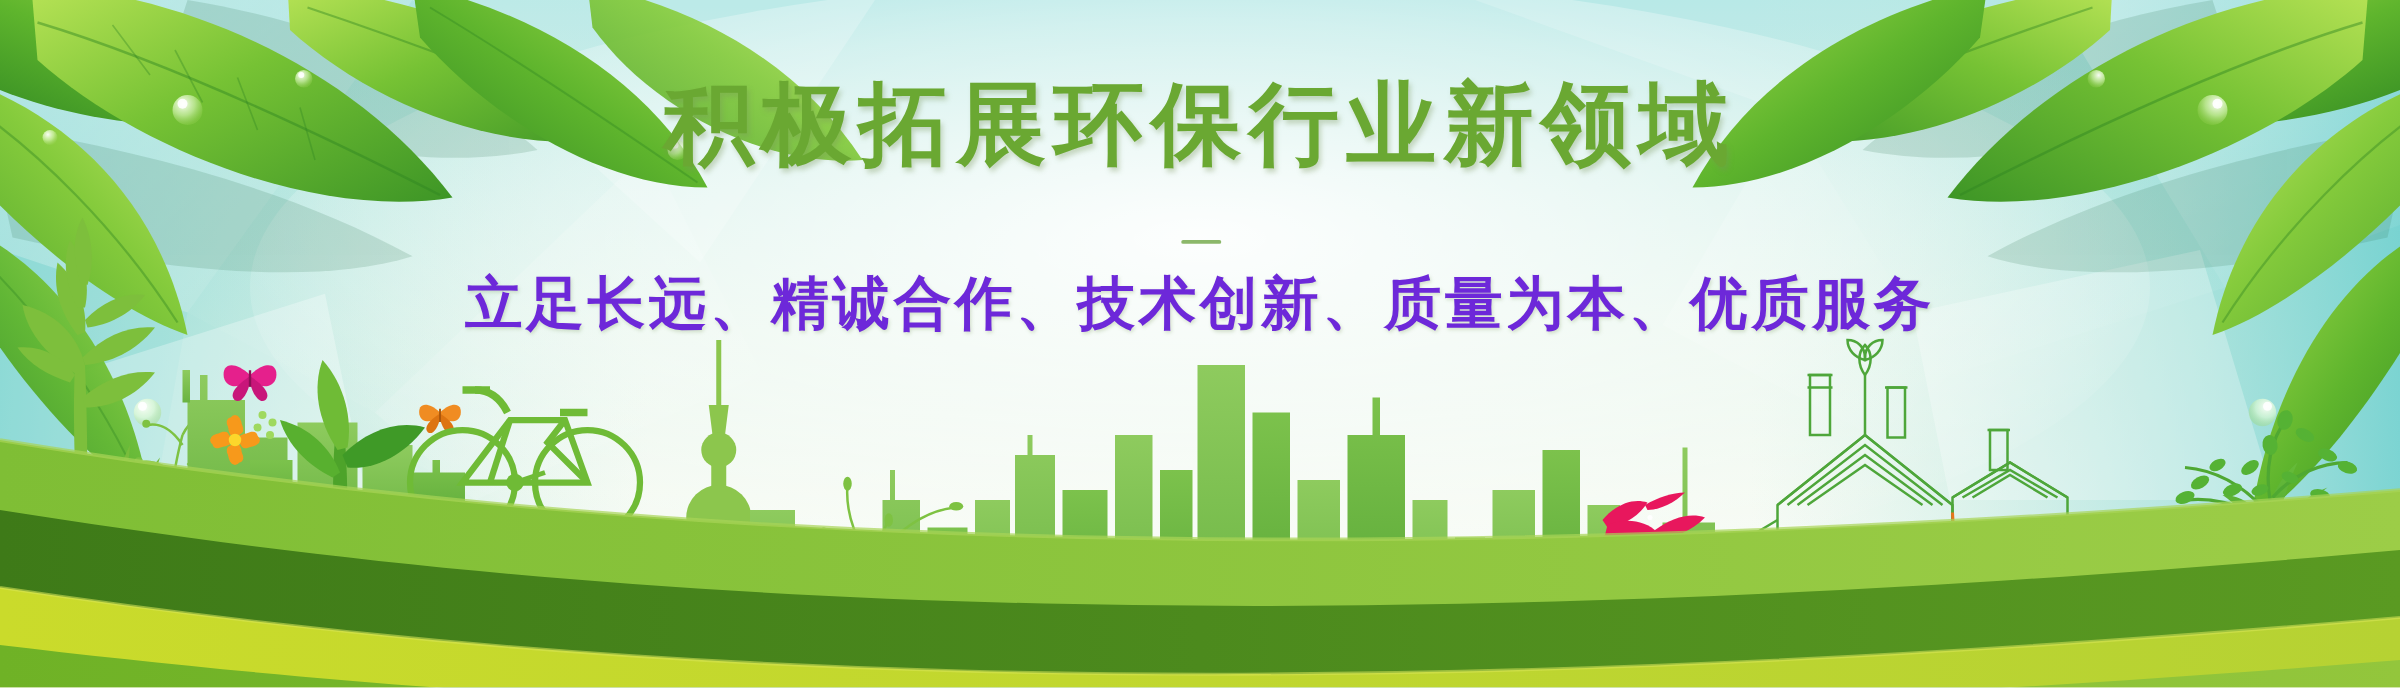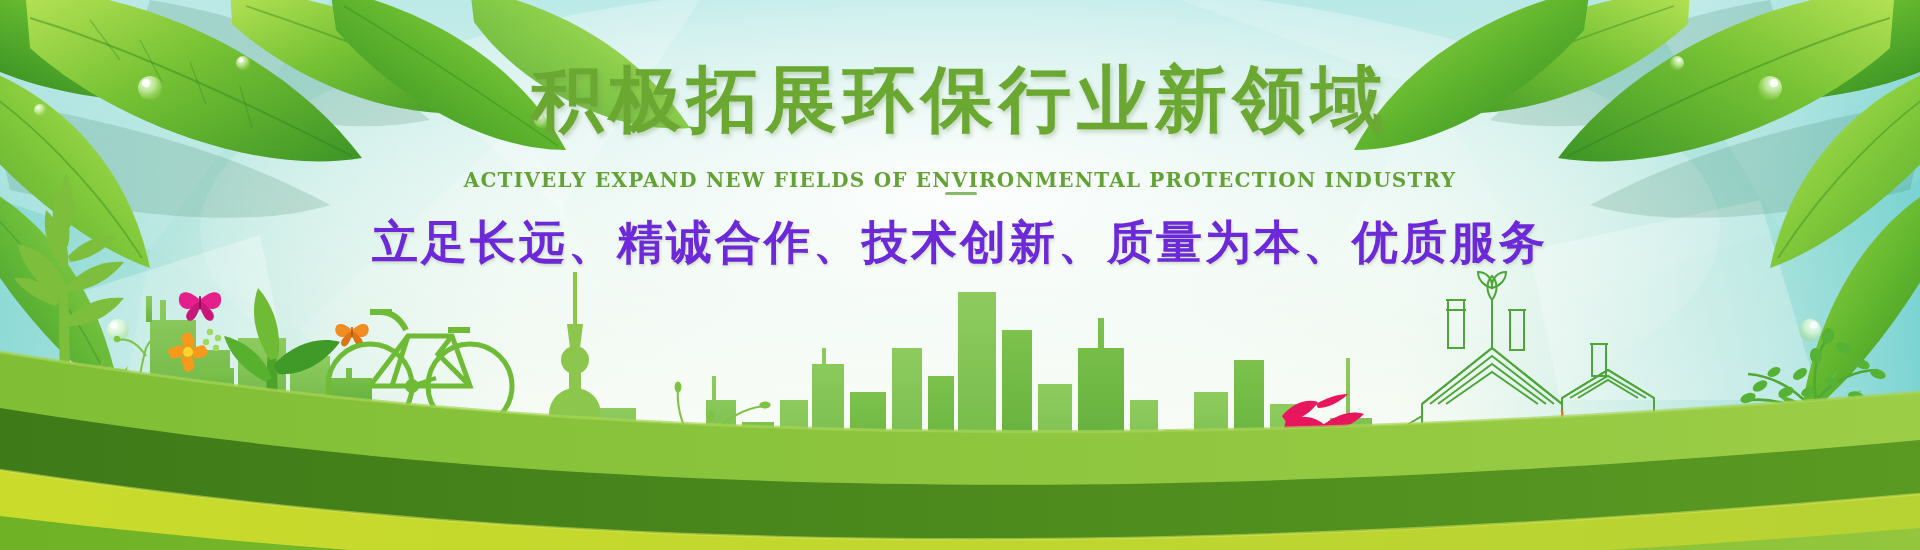--- a/index.html
+++ b/index.html
@@ -601,7 +601,6 @@
   <div class="text-layer">
     <div class="title-main">积极拓展环保行业新领域</div>
 
-    <div class="title-sub-en">ACTIVELY EXPAND NEW FIELDS OF ENVIRONMENTAL PROTECTION INDUSTRY</div>
 
     <div class="divider-dash"></div>
 

